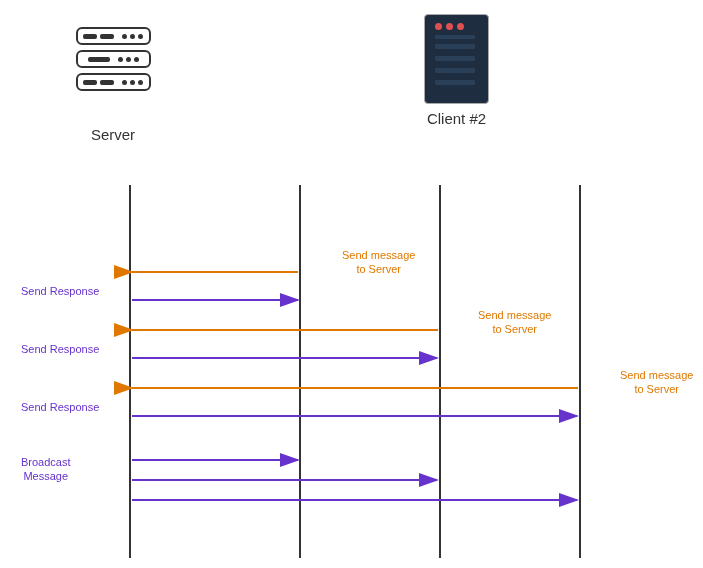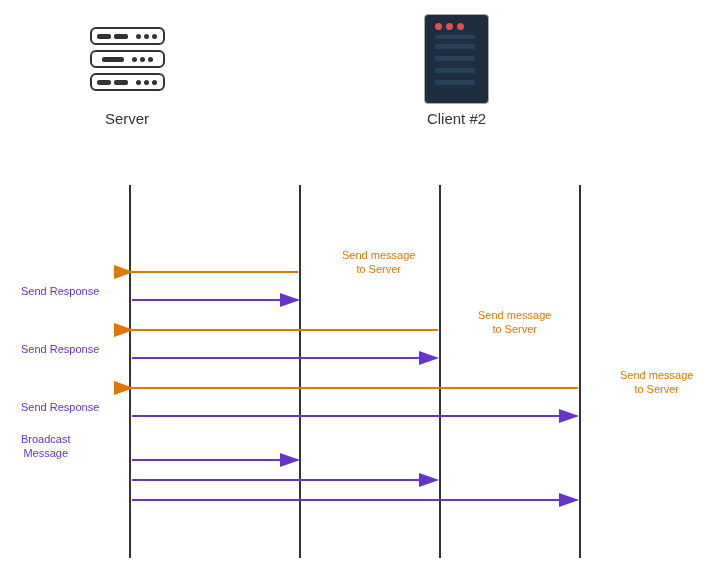--- a/index.html
+++ b/index.html
@@ -148,7 +148,7 @@
 
 <div class="diagram-container">
 
-  <div class="actor" style="left: 82px; top: 14px;">
+  <div class="actor" style="left: 68px; top: 14px; gap: 16px;">
     <div class="server-icon">
       <div class="rack-unit">
         <div class="rack-dots">

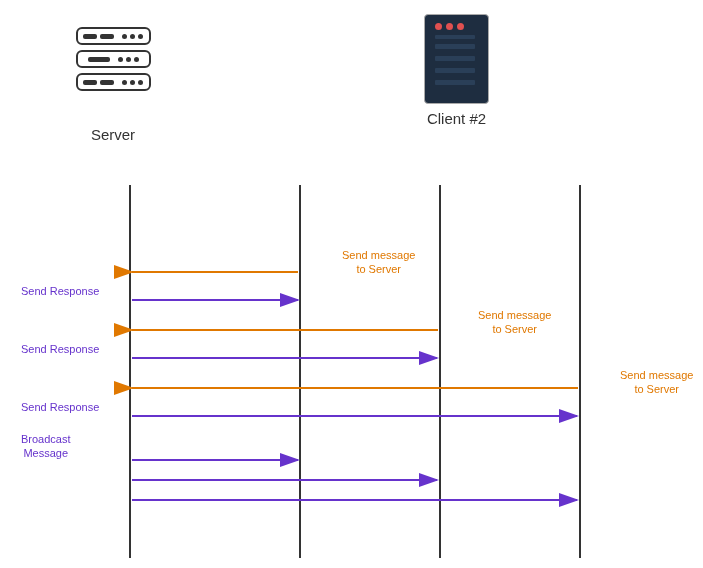--- a/index.html
+++ b/index.html
@@ -262,7 +262,7 @@
     Send Response
   </div>
 
-  <div class="arrow-label label-purple" style="left: 21px; top: 432px; text-align:center;">
+  <div class="arrow-label label-purple" style="left: 21px; top: 455px; text-align:center;">
     Broadcast<br>Message
   </div>
 

